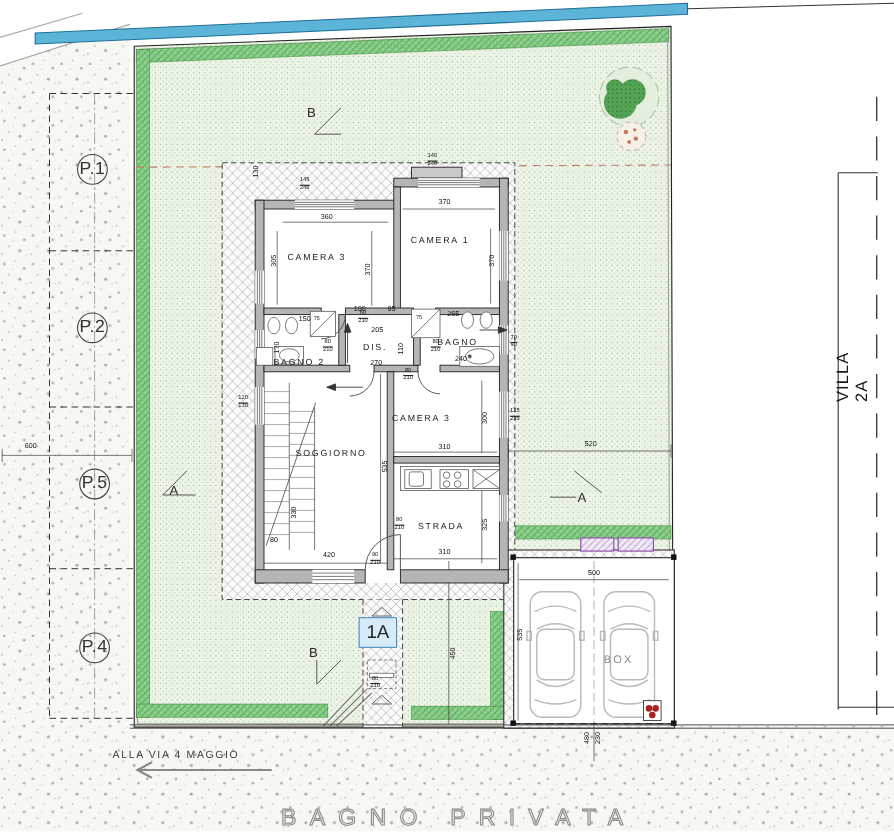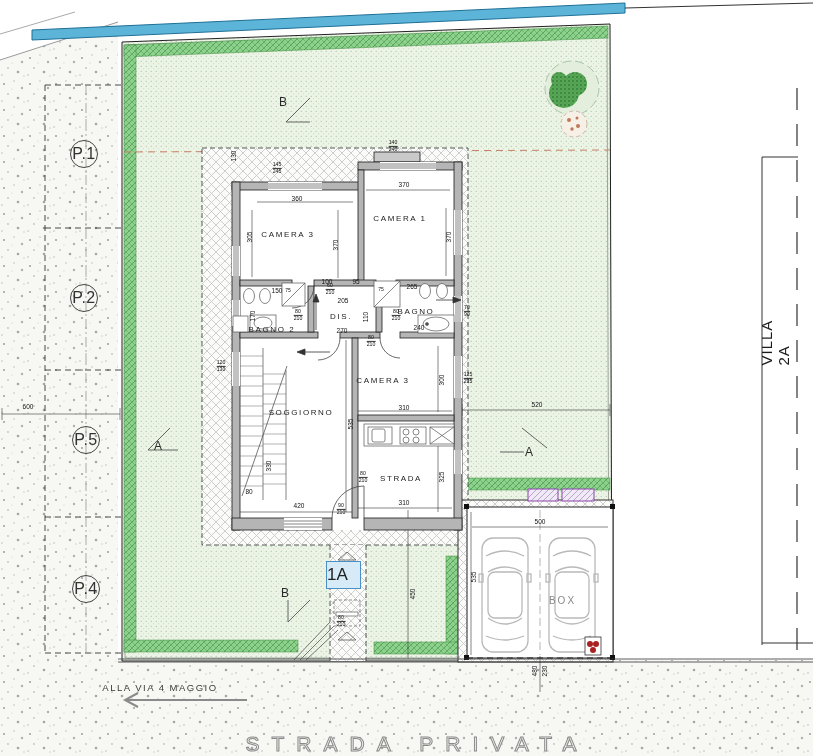--- a/index.html
+++ b/index.html
@@ -18,7 +18,7 @@
   .pcircle{font-size:16px;color:#333;letter-spacing:0.5px;}
   .boxlab{font-size:10px;letter-spacing:2px;color:#8a8a8a;}
   #unit-badge{position:absolute;left:326px;top:561px;width:33px;height:26px;line-height:26px;
-      text-align:left;font-size:17px;color:#222;background:#d6eaf7;
+      text-align:center;font-size:17px;color:#222;background:#d6eaf7;
       border:1.5px solid var(--unit-blue,#4a90c4);}
   #villa-label{position:absolute;left:775px;top:343px;transform:translate(-50%,-50%) rotate(-90deg);
       font-size:15px;letter-spacing:1px;color:#1a1a1a;}

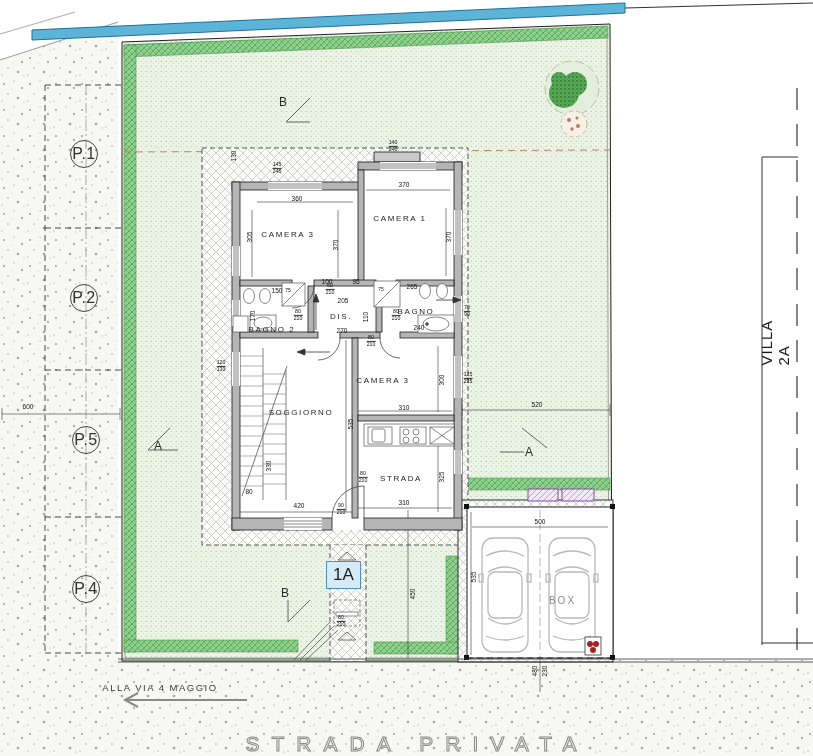--- a/index.html
+++ b/index.html
@@ -487,7 +487,7 @@
 <div id="unit-badge">1A</div>
 <div id="villa-label">VILLA 2A</div>
 <div id="street-dir">ALLA VIA 4 MAGGIO</div>
-<div id="street-name">STRADA PRIVATA</div>
+<div id="street-name">BAGNO PRIVATA</div>
 
 </div>
 

